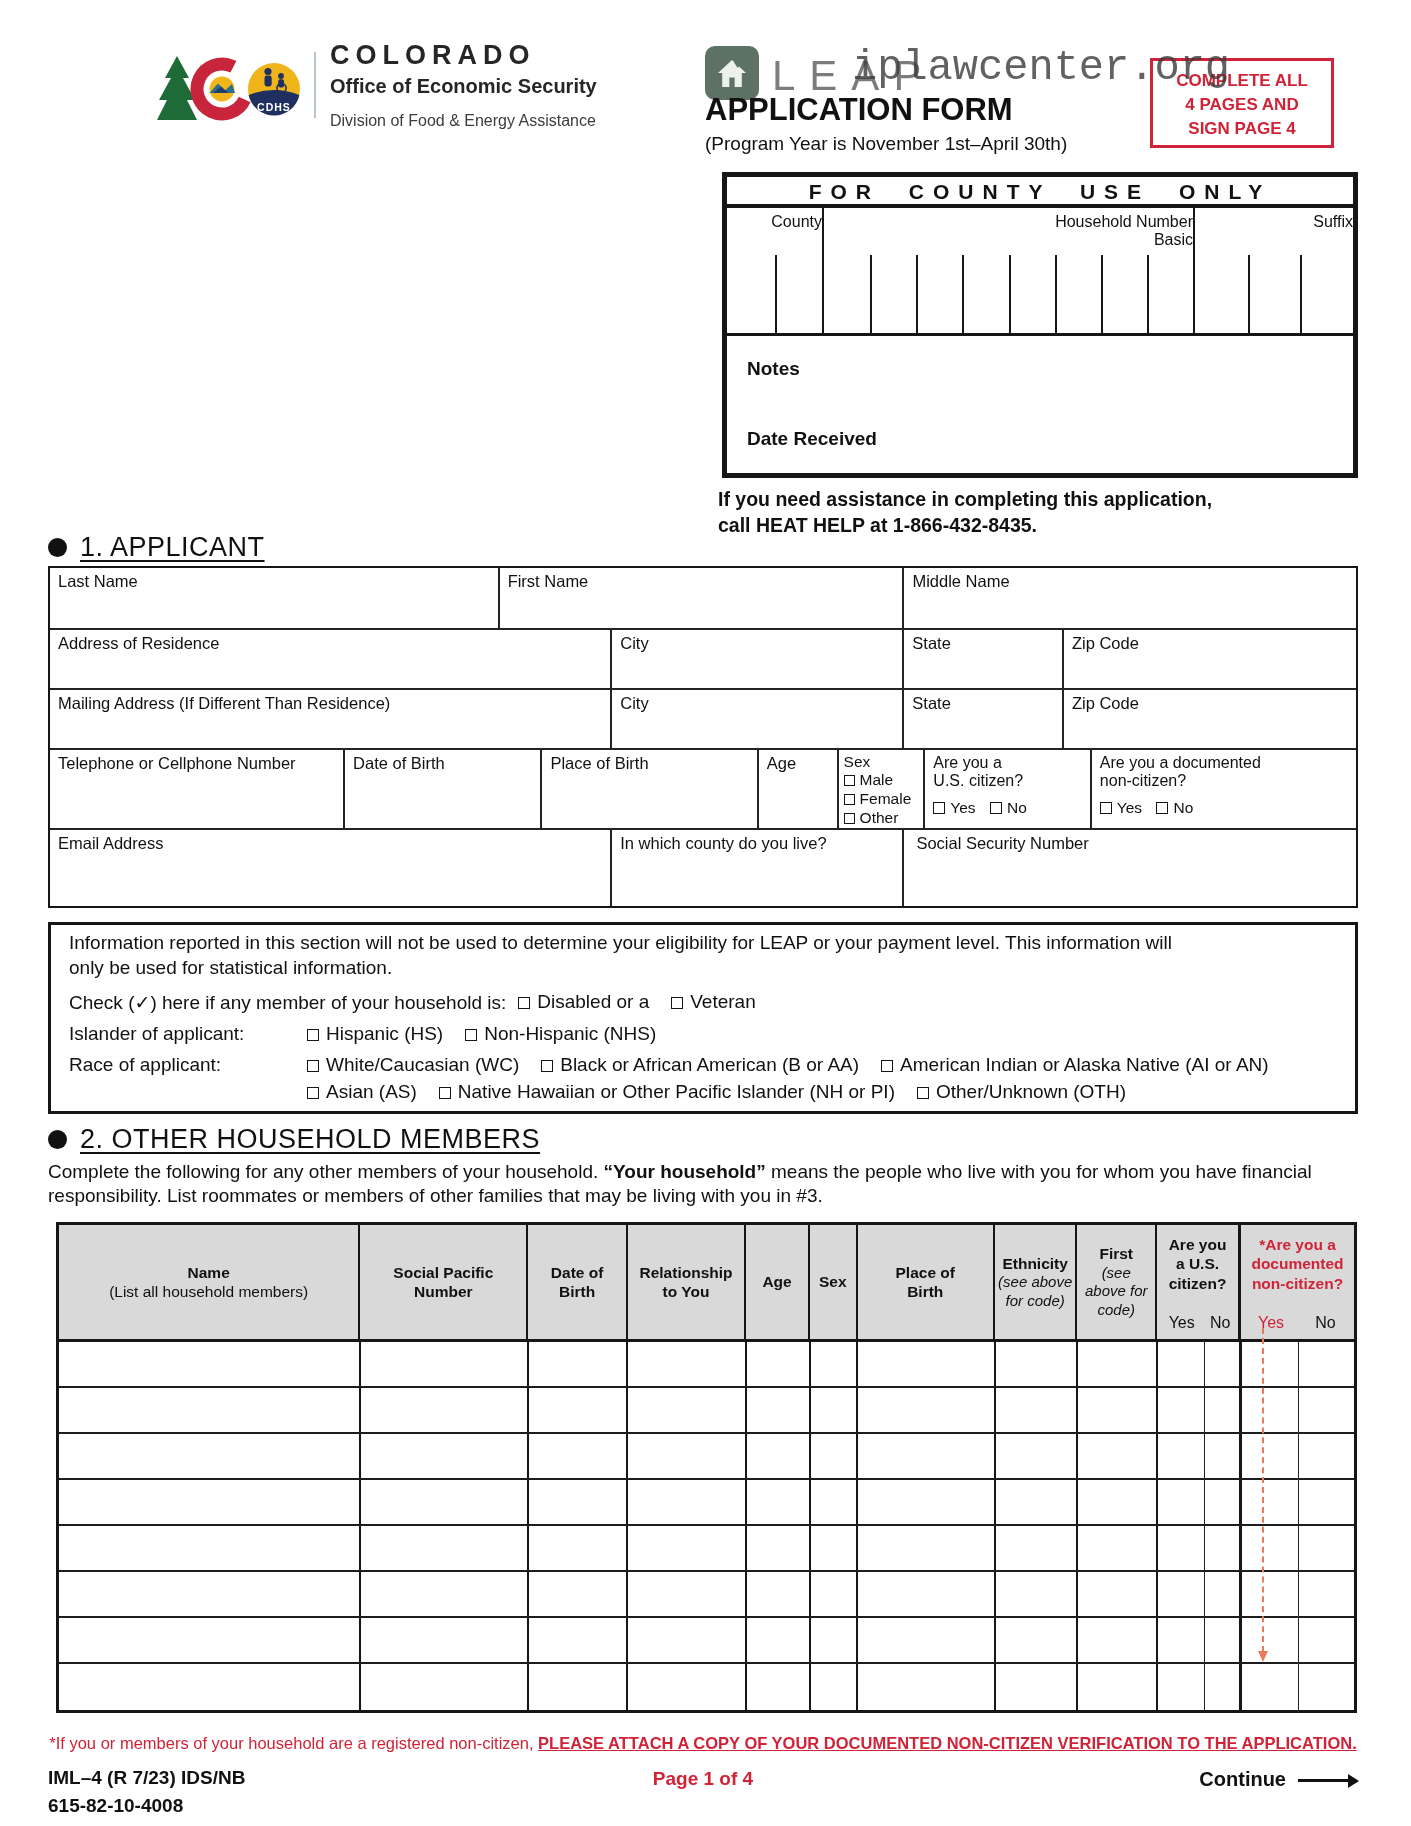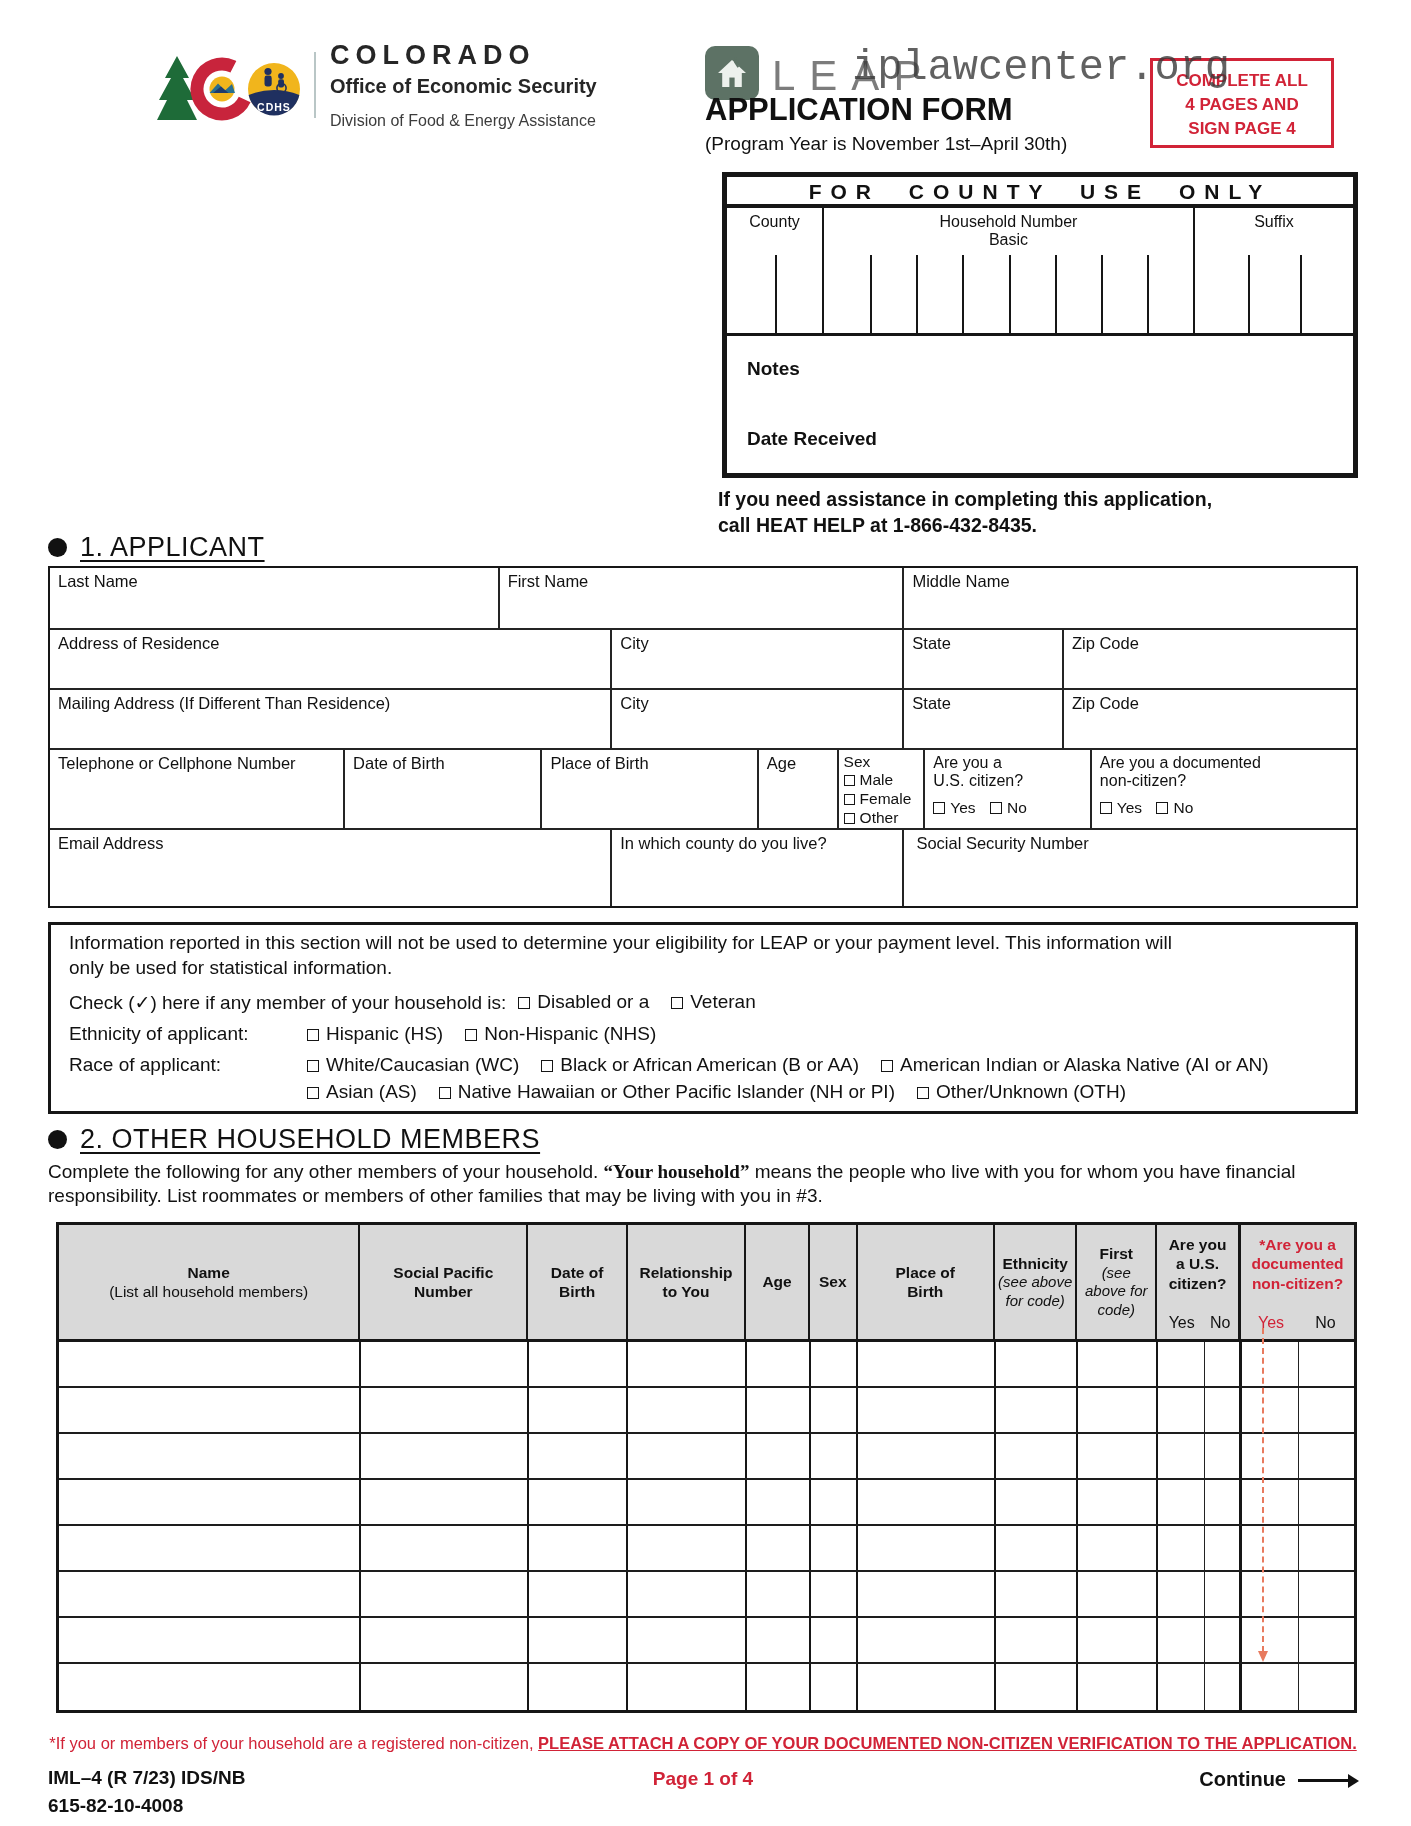--- a/index.html
+++ b/index.html
@@ -36,7 +36,7 @@
   .cb-title { height: 31px; border-bottom: 4px solid #161616; text-align: center;
     font-weight: bold; font-size: 21px; letter-spacing: 9px; word-spacing: 14px; padding-top: 3px; }
   .cb-cols { display: flex; height: 128px; border-bottom: 3px solid #161616; }
-  .cb-cell { position: relative; padding-top: 5px; text-align: center; font-size: 16px; }
+  .cb-cell { position: relative; padding-top: 5px; text-align: right; font-size: 16px; }
   .cb-cell .tick { position: absolute; bottom: 0; height: 78px; border-left: 2px solid #161616; }
   .cb-free { position: relative; height: 135px; }
   .cb-free .lbl { position: absolute; left: 20px; font-weight: bold; font-size: 19px; }

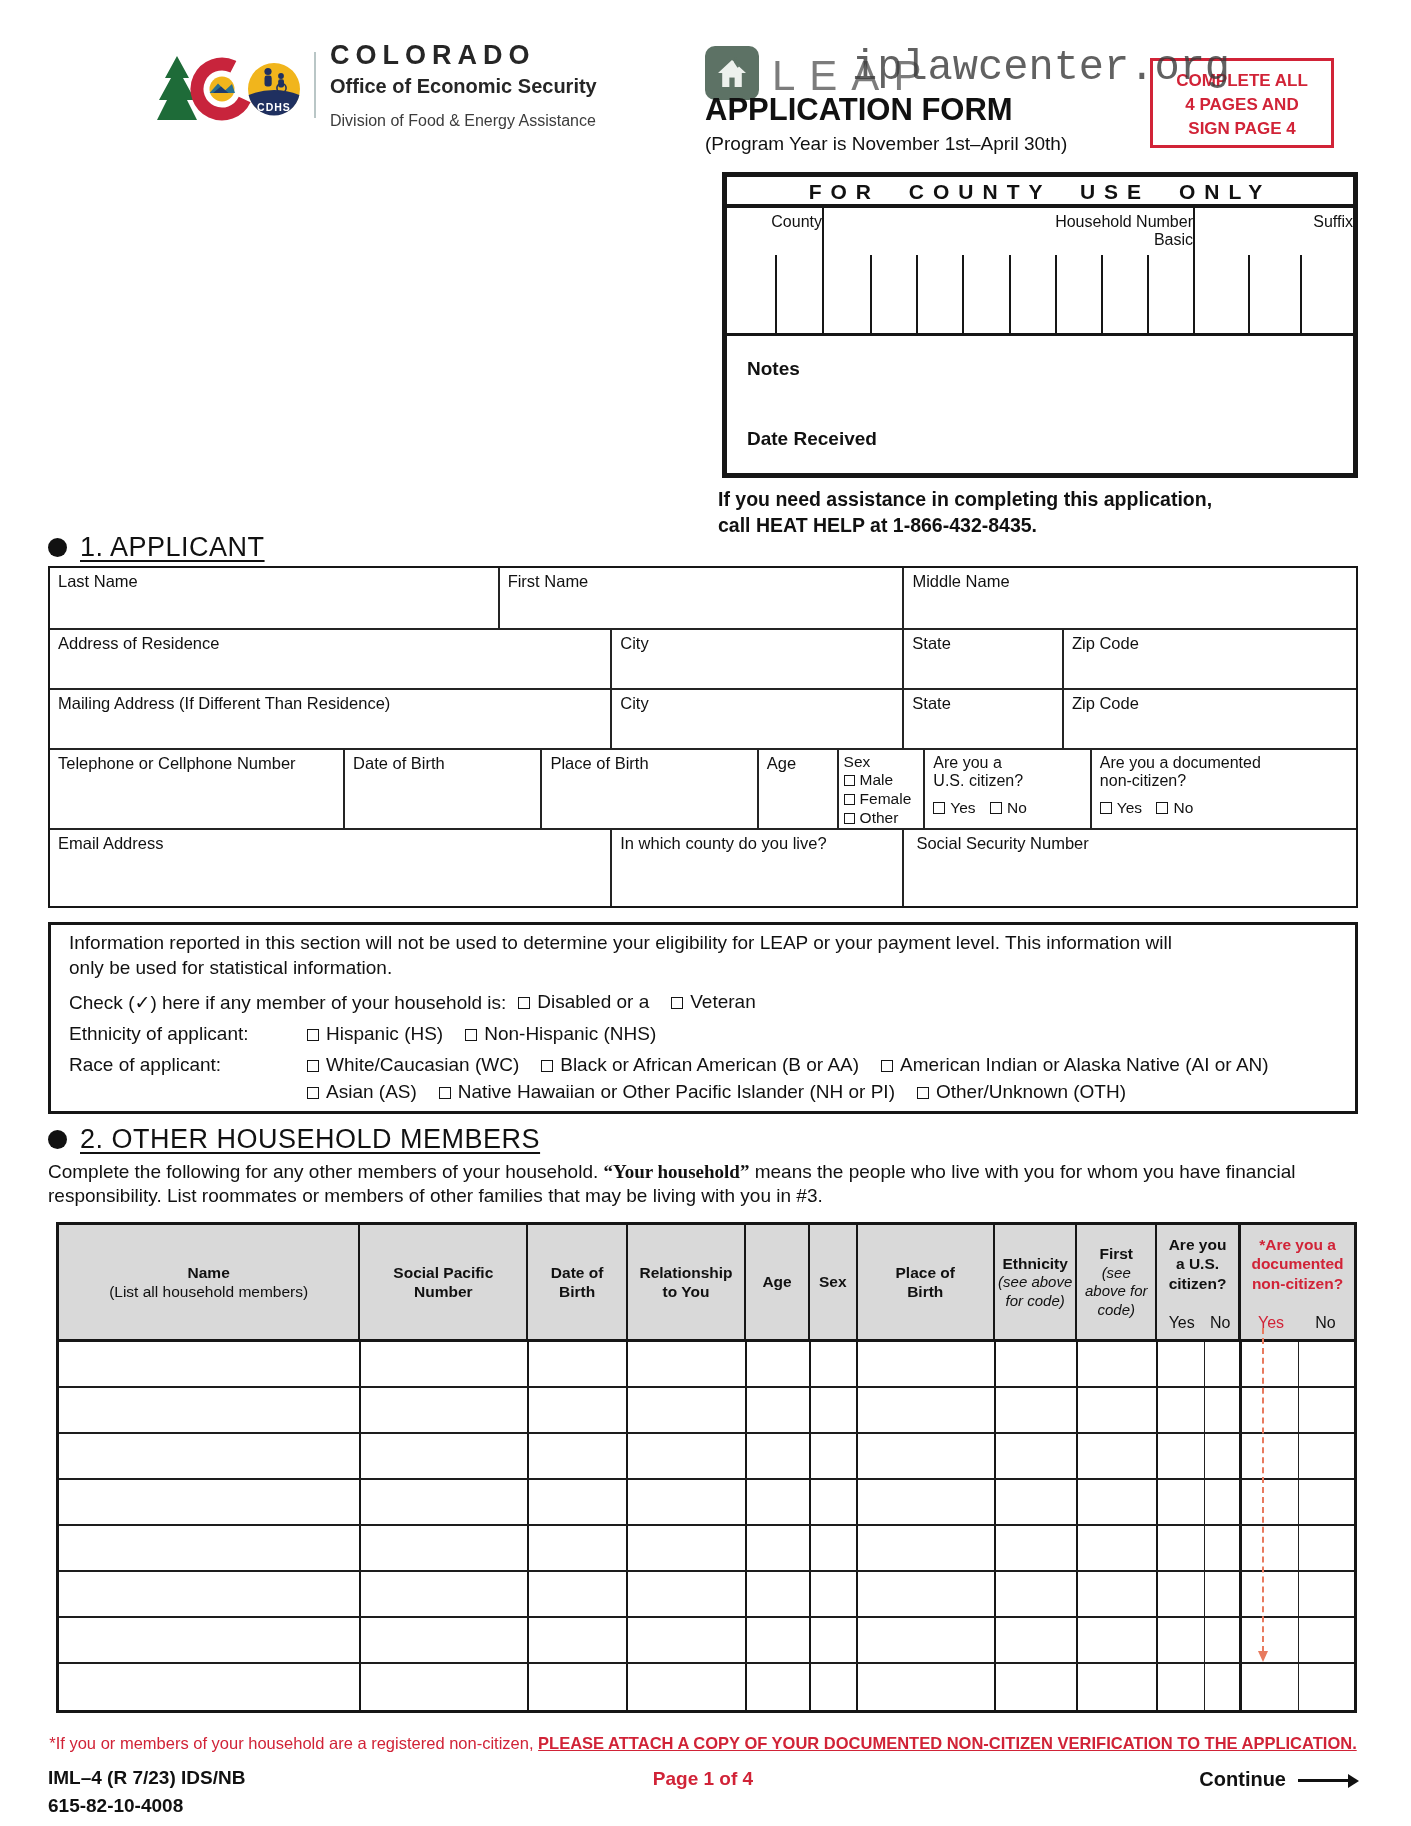--- a/index.html
+++ b/index.html
@@ -264,7 +264,7 @@
       <span class="opt"><span class="cbx"></span><span>Veteran</span></span>
     </div>
     <div class="stat-row">
-      <span class="stat-lab">Ethnicity of applicant:</span>
+      <span class="stat-lab">Islander of applicant:</span>
       <span class="opt"><span class="cbx"></span><span>Hispanic (HS)</span></span>
       <span class="opt"><span class="cbx"></span><span>Non-Hispanic (NHS)</span></span>
     </div>

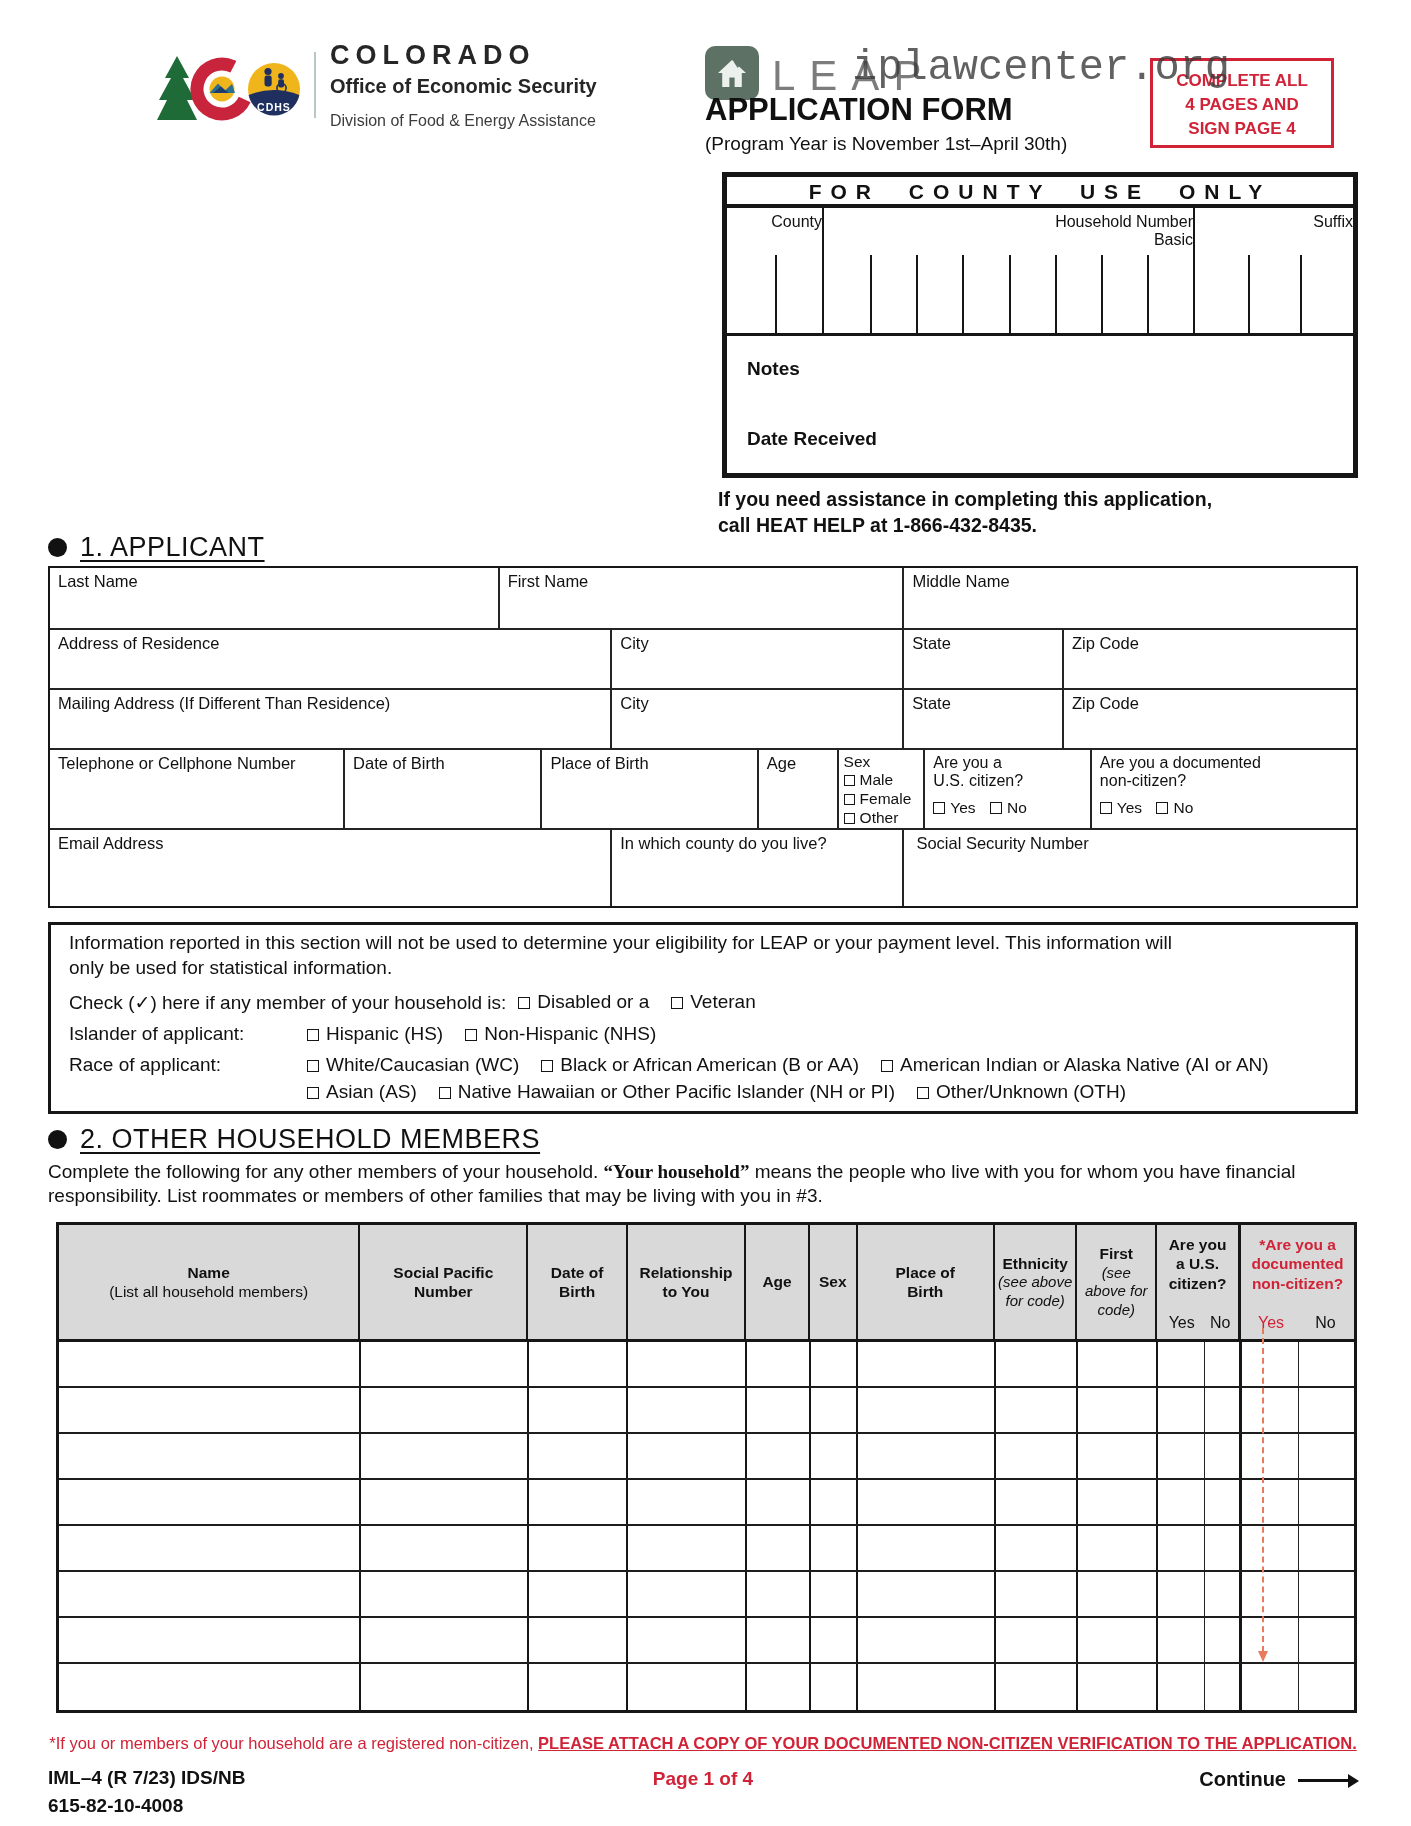--- a/index.html
+++ b/index.html
@@ -10,7 +10,7 @@
     margin: 0 auto;
   }
   .abs { position: absolute; }
-  .b { font-weight: bold; font-family: Liberation Serif, serif; }
+  .b { font-weight: bold; }
   .pre { white-space: pre-line; }
   .red { color: #d12337; }
 

